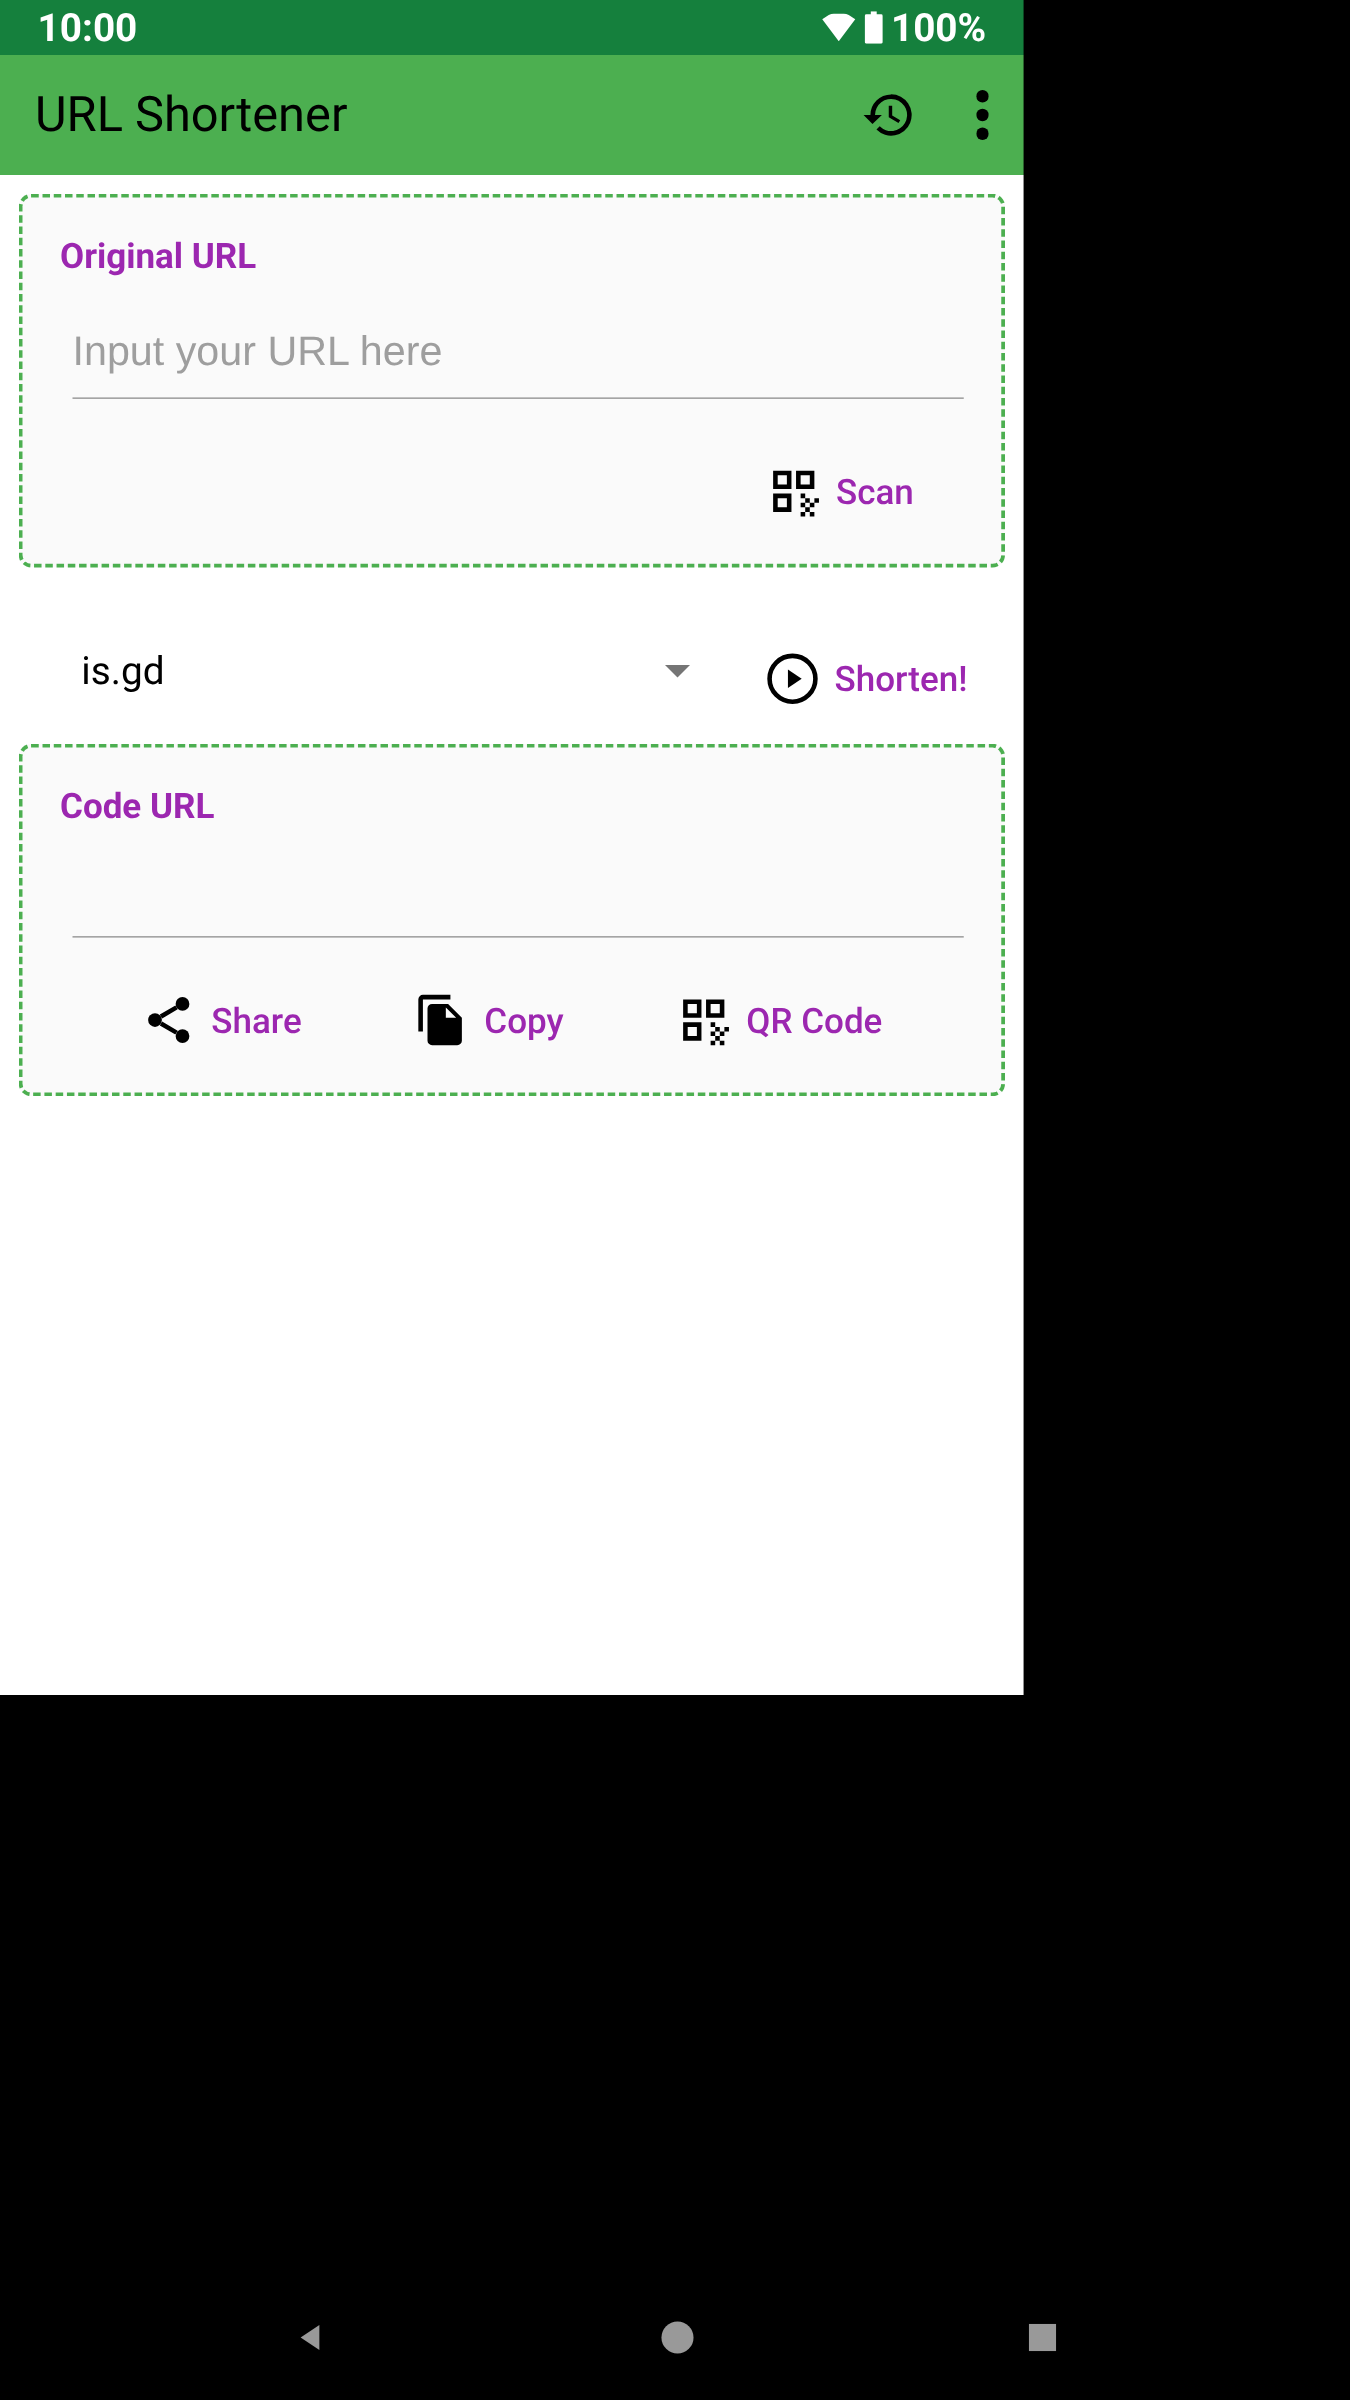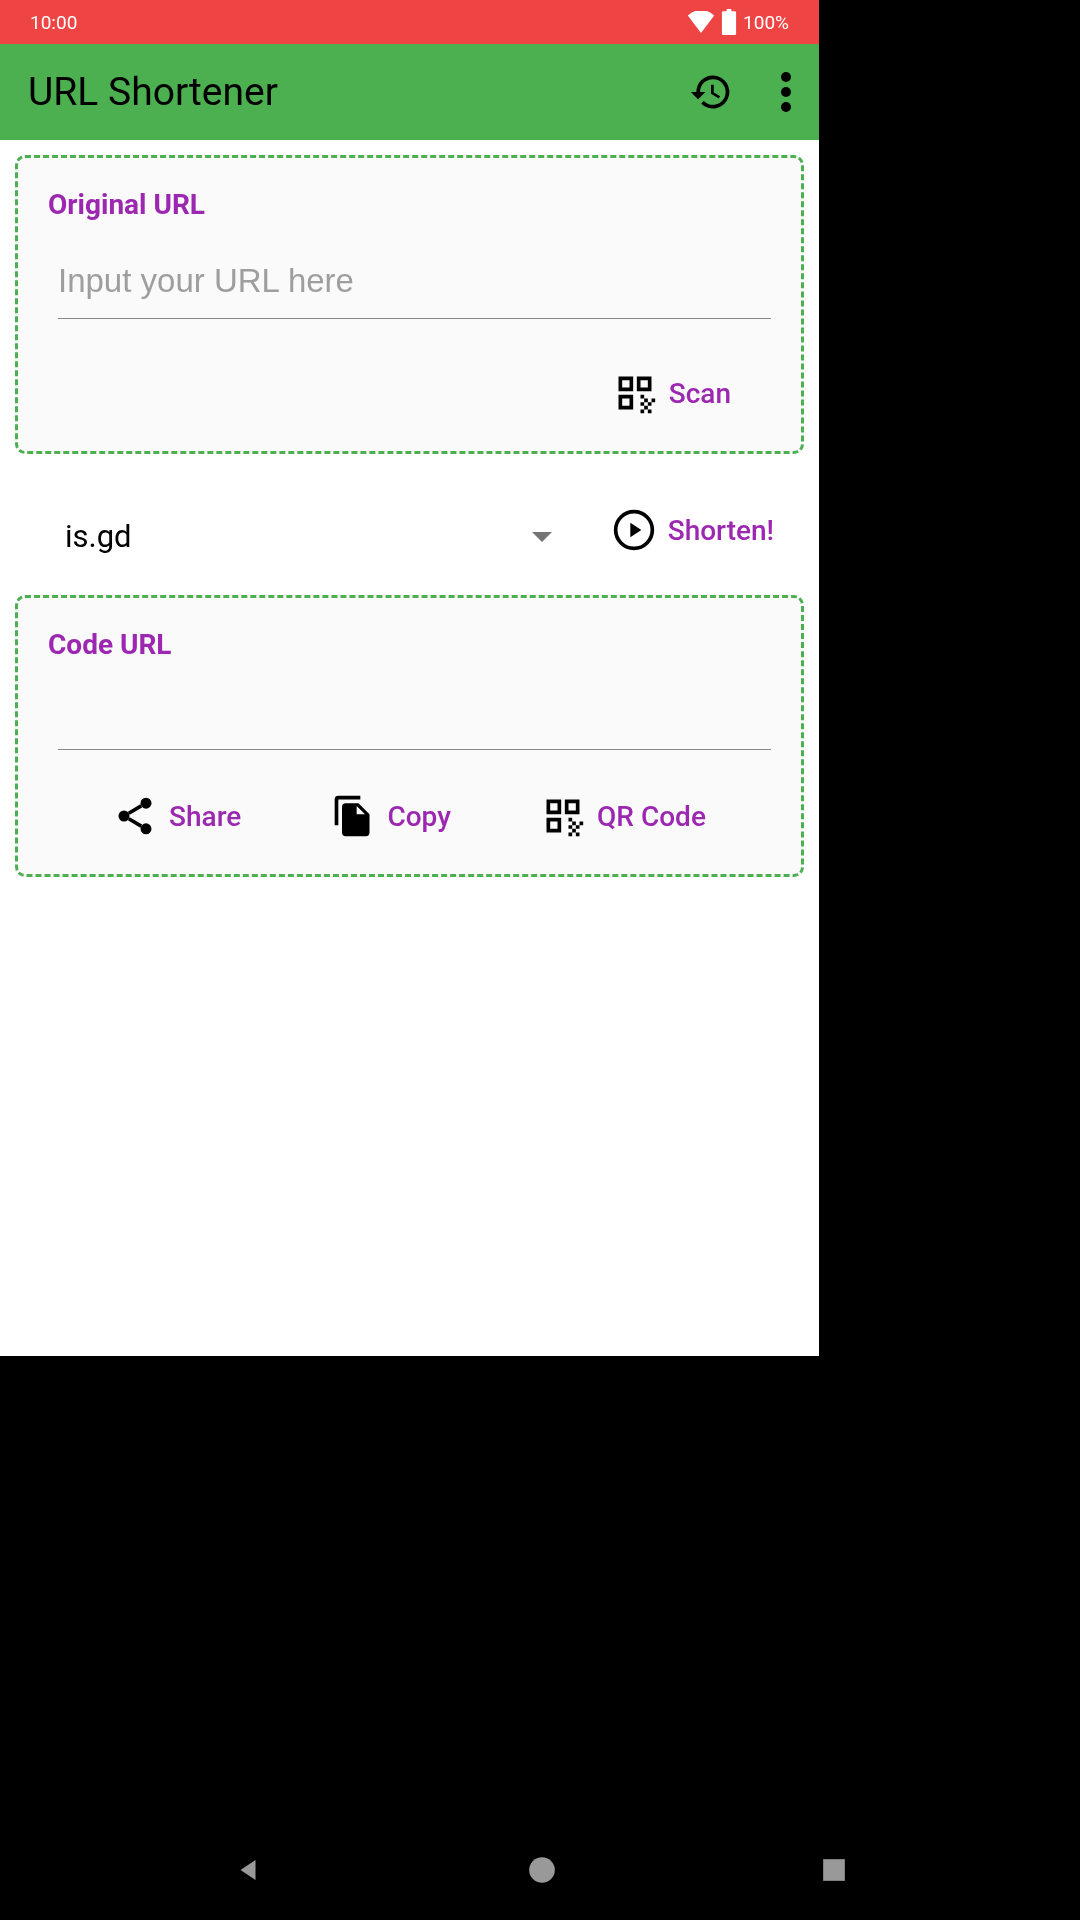--- a/index.html
+++ b/index.html
@@ -7,14 +7,14 @@
     
     .status-bar {
       height: 44px;
-      background: #ef4444;
+      background: #15803d;
       display: flex;
       align-items: center;
       justify-content: space-between;
       padding: 0 30px;
       color: #fff;
-      font-size: 19px;
-      font-weight: 400;
+      font-size: 31px;
+      font-weight: 700;
     }
     .status-right { display: flex; align-items: center; gap: 6px; }
     

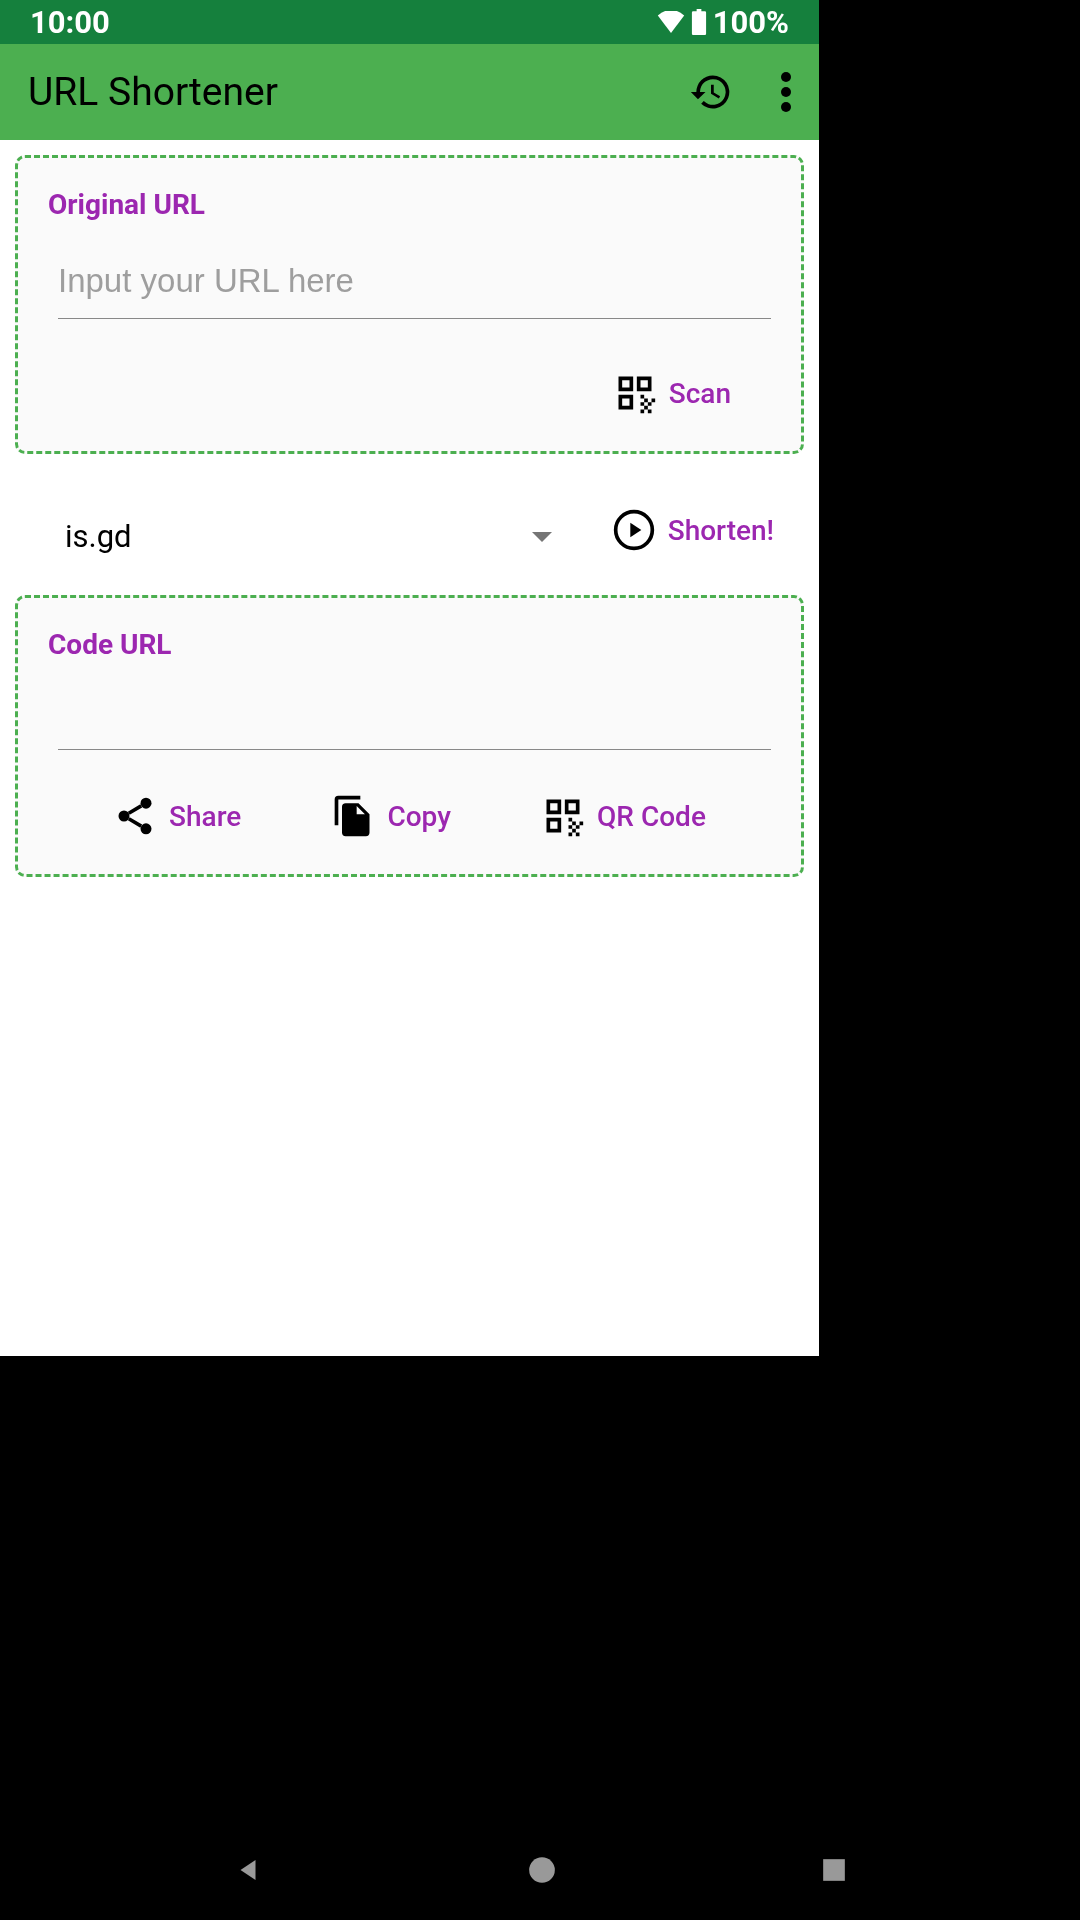--- a/index.html
+++ b/index.html
@@ -82,7 +82,7 @@
     
     .middle-row {
       display: flex;
-      align-items: flex-start;
+      align-items: flex-end;
       padding: 24px 30px 30px 30px;
       gap: 40px;
     }

